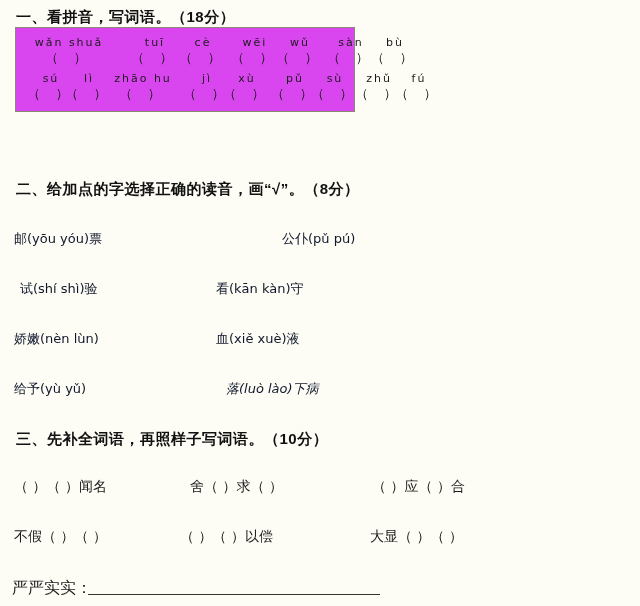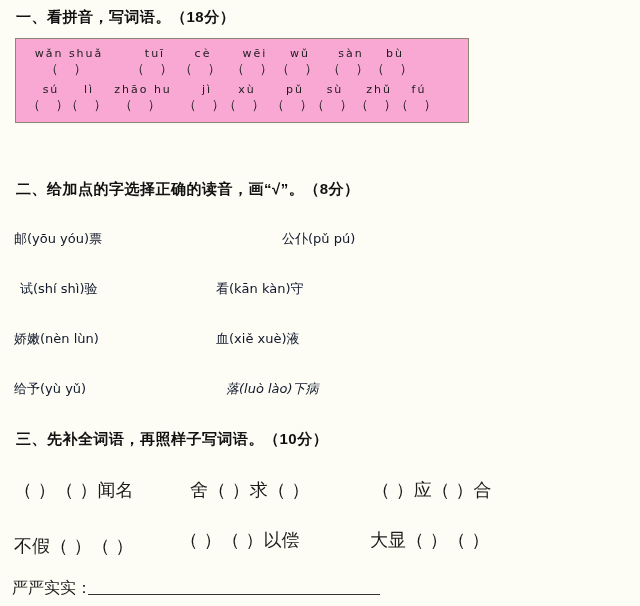--- a/index.html
+++ b/index.html
@@ -35,11 +35,11 @@
   .pinyin-box {
     position: absolute;
     left: 15px;
-    top: 38px;
-    width: 454px;
+    top: 27px;
+    width: 340px;
     height: 85px;
     border: 1px solid #8a8a72;
-    background: #f9a8d4;
+    background: #d946ef;
     box-sizing: border-box;
   }
   .py-row {

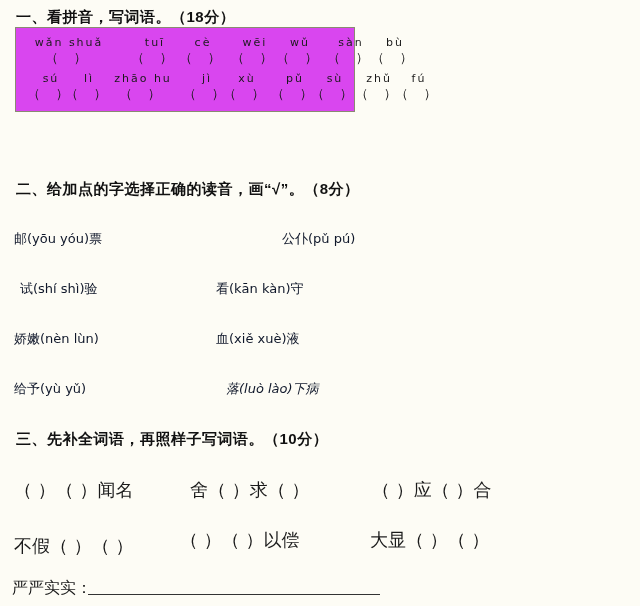--- a/index.html
+++ b/index.html
@@ -80,7 +80,7 @@
 
   .blank-line {
     position: absolute;
-    font-size: 18px;
+    font-size: 14px;
     white-space: nowrap;
     font-family: "DejaVu Sans", sans-serif;
   }

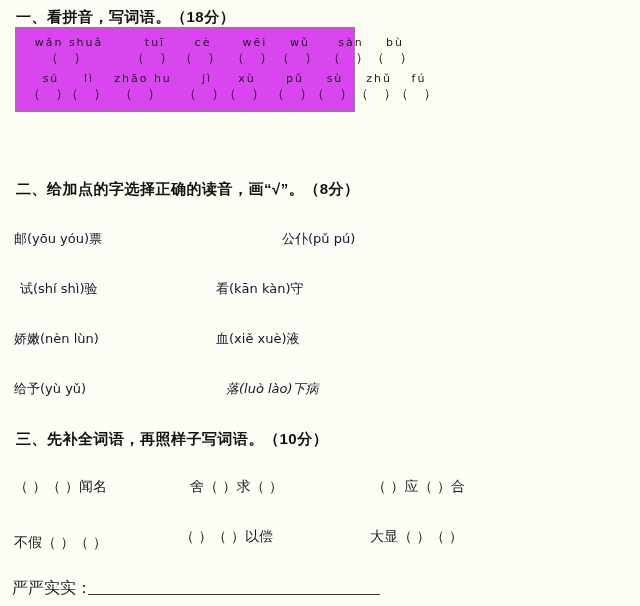--- a/index.html
+++ b/index.html
@@ -197,7 +197,7 @@
   <div class="blank-line" style="left:190px; top:478px;">舍（      ）求（      ）</div>
   <div class="blank-line" style="left:372px; top:478px;">（      ）应（      ）合</div>
 
-  <div class="blank-line" style="left:14px; top:528px;margin-top:6px;">不假（      ）（      ）</div>
+  <div class="blank-line" style="left:14px; top:528px;">不假（      ）（      ）</div>
   <div class="blank-line" style="left:180px; top:528px;">（      ）（      ）以偿</div>
   <div class="blank-line" style="left:370px; top:528px;">大显（      ）（      ）</div>
 

